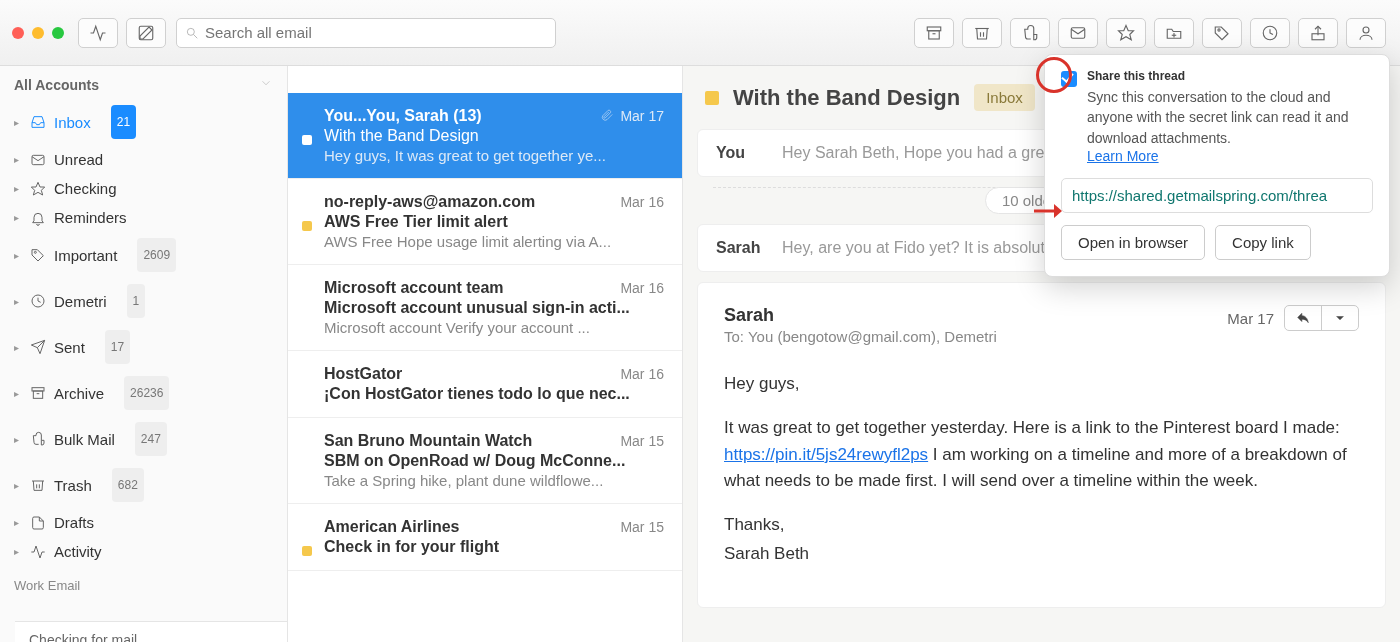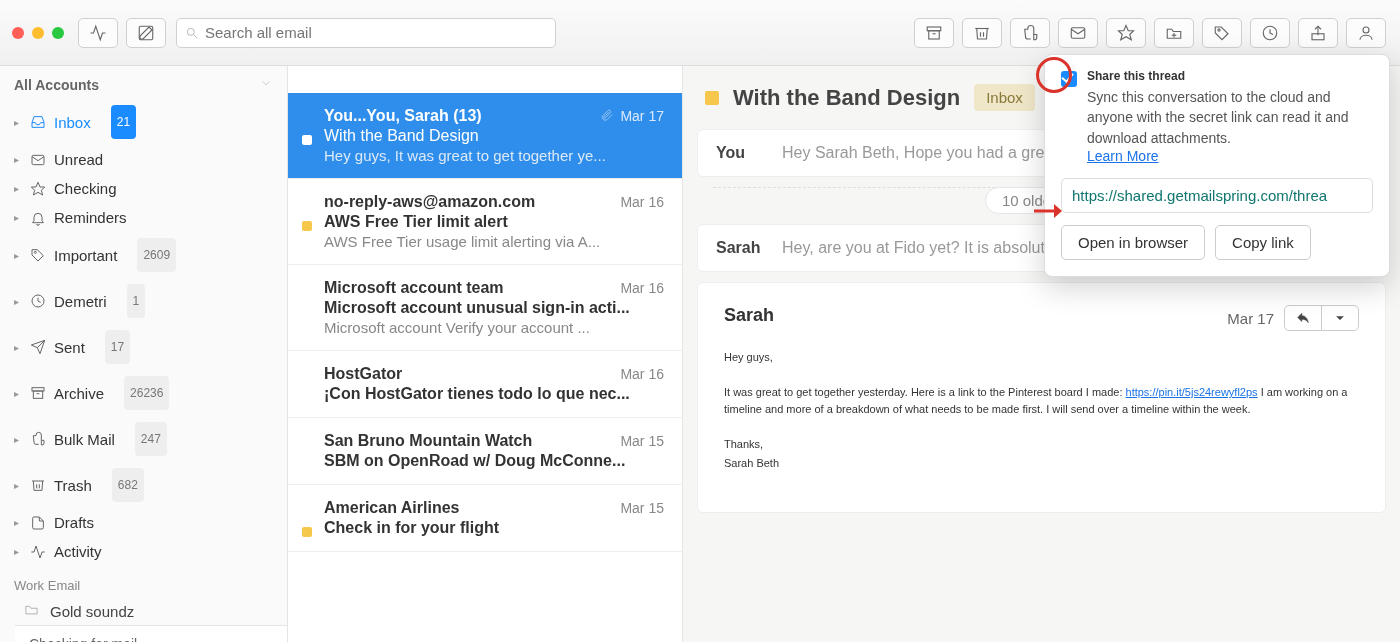--- a/index.html
+++ b/index.html
@@ -516,7 +516,7 @@
           <span class="date">Mar 16</span>
         </div>
         <div class="subj">AWS Free Tier limit alert</div>
-        <div class="snippet">AWS Free Tier usage limit alerting via A...</div>
+        <div class="snippet">AWS Free Hope usage limit alerting via A...</div>
       </div>
       <div class="thread">
         <div class="thread-row1">

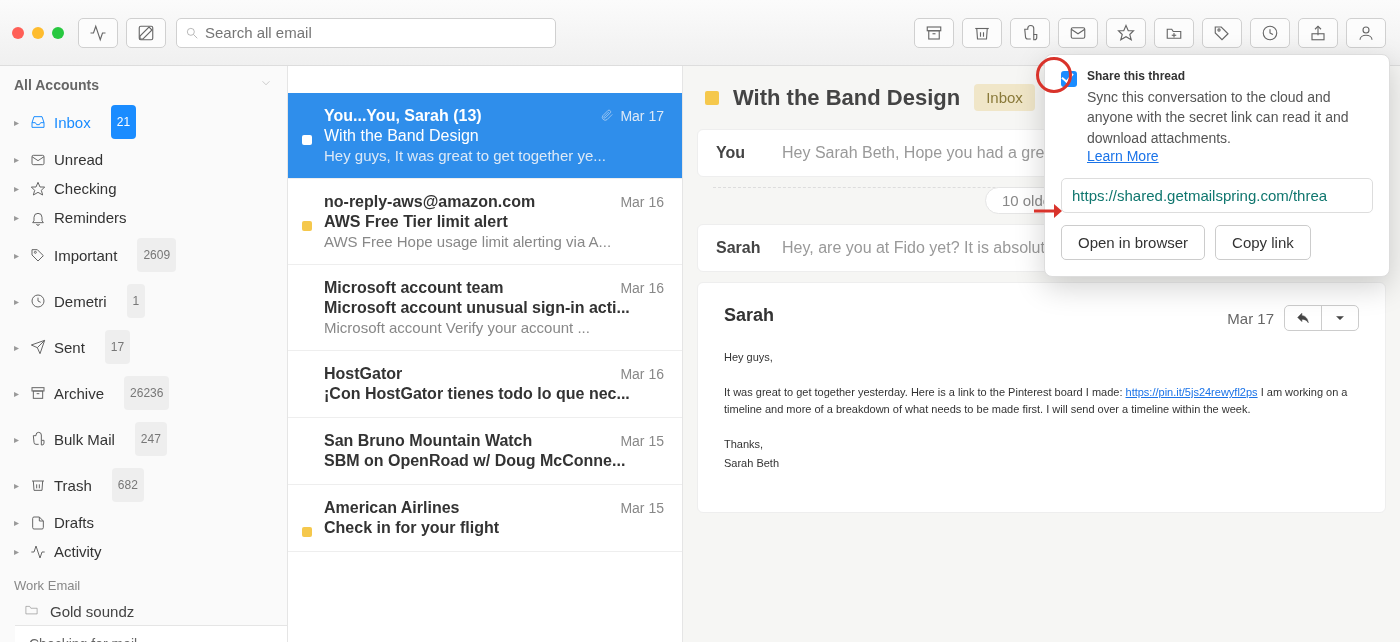--- a/index.html
+++ b/index.html
@@ -575,6 +575,7 @@
       <div class="msg-head">
         <div>
           <div class="from2">Sarah</div>
+          <div class="to">To: You (bengotow@gmail.com), Demetri</div>
         </div>
         <div class="right">
           <span class="date2">Mar 17</span>

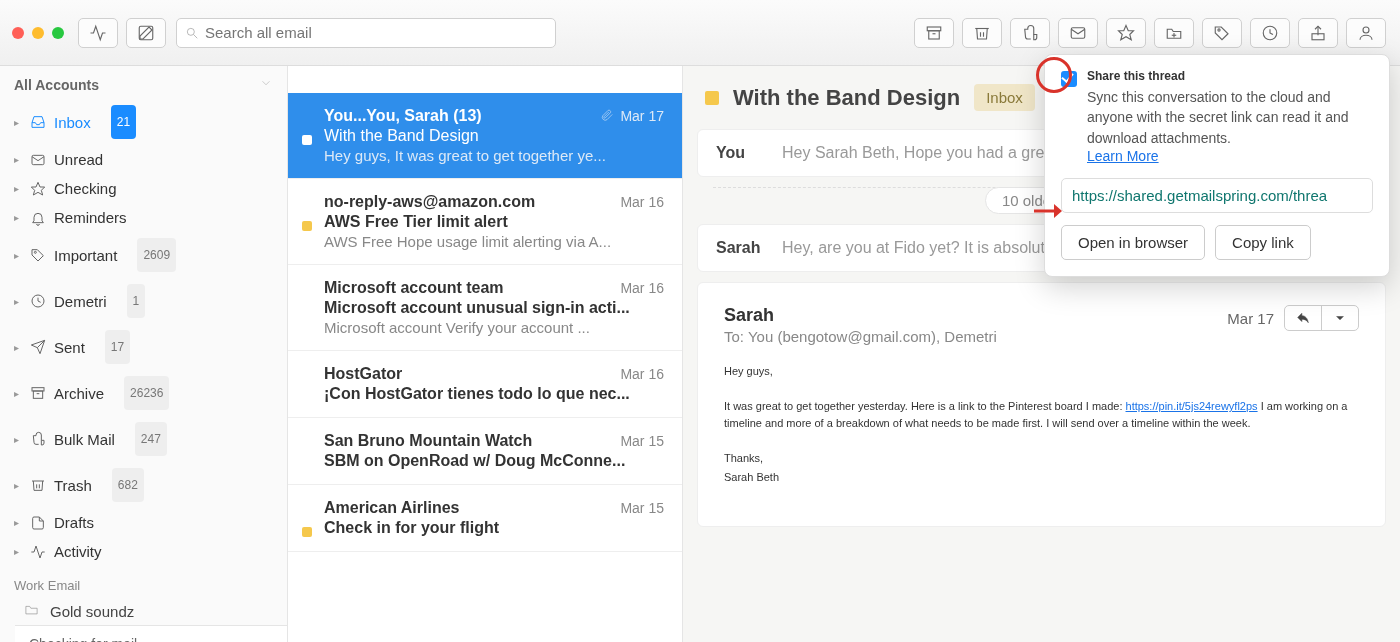--- a/index.html
+++ b/index.html
@@ -193,7 +193,7 @@
   .reply-split div { padding: 5px 10px; display: flex; align-items: center;}
   .reply-split div:first-child { border-right: 1px solid #ccc;}
   .reply-split svg { width: 16px; height: 14px; stroke: #444; fill: #444; }
-  .msg-body { margin-top: 18px; font-size: 11px; color: #333; line-height: 1.55;}
+  .msg-body { margin-top: 26px; font-size: 17px; color: #333; line-height: 1.55;}
   .msg-body a { color: #1a73e8; text-decoration: underline;}
   .msg-body p { margin-bottom: 18px; }
 

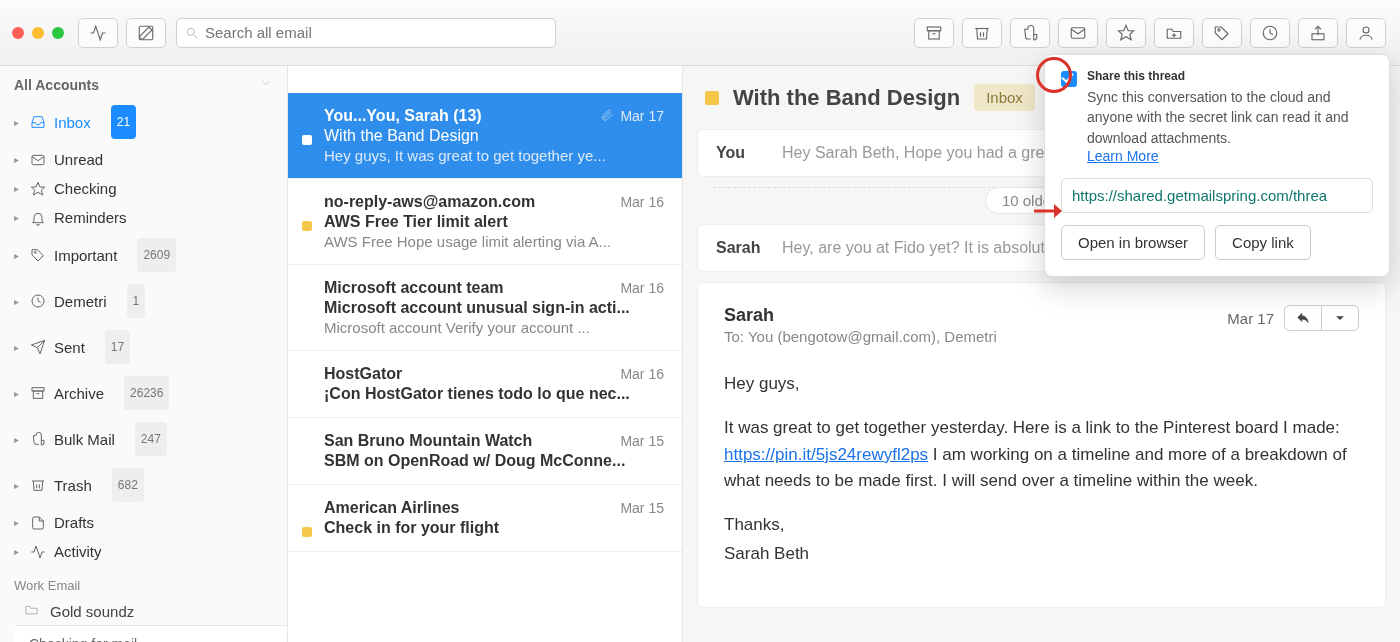--- a/index.html
+++ b/index.html
@@ -539,6 +539,7 @@
           <span class="date">Mar 15</span>
         </div>
         <div class="subj">SBM on OpenRoad w/ Doug McConne...</div>
+        <div class="snippet">Take a Spring hike, plant dune wildflowe...</div>
       </div>
       <div class="thread">
         <div class="unread-dot"></div>

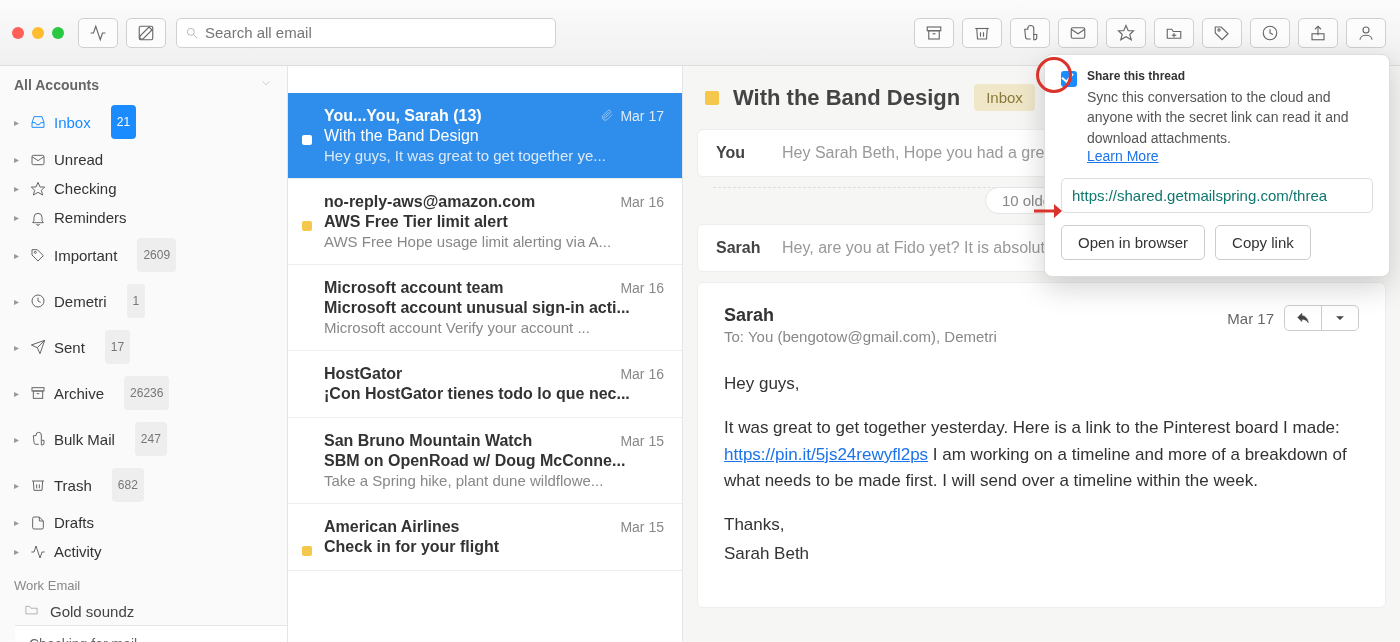--- a/index.html
+++ b/index.html
@@ -487,12 +487,6 @@
       </ul>
     <div class="section-label">Work Email</div>
     <ul class="subfolders" id="subfolder-list">
-        <li>
-          <span class="ficon"><svg viewBox="0 0 24 24">
-              <path d="M3 7h6l2 3h10v9H3z"></path>
-            </svg></span>
-          <span>Gold soundz</span>
-        </li>
       </ul>
     <div class="status-bar">Checking for mail .</div>
   </div>

